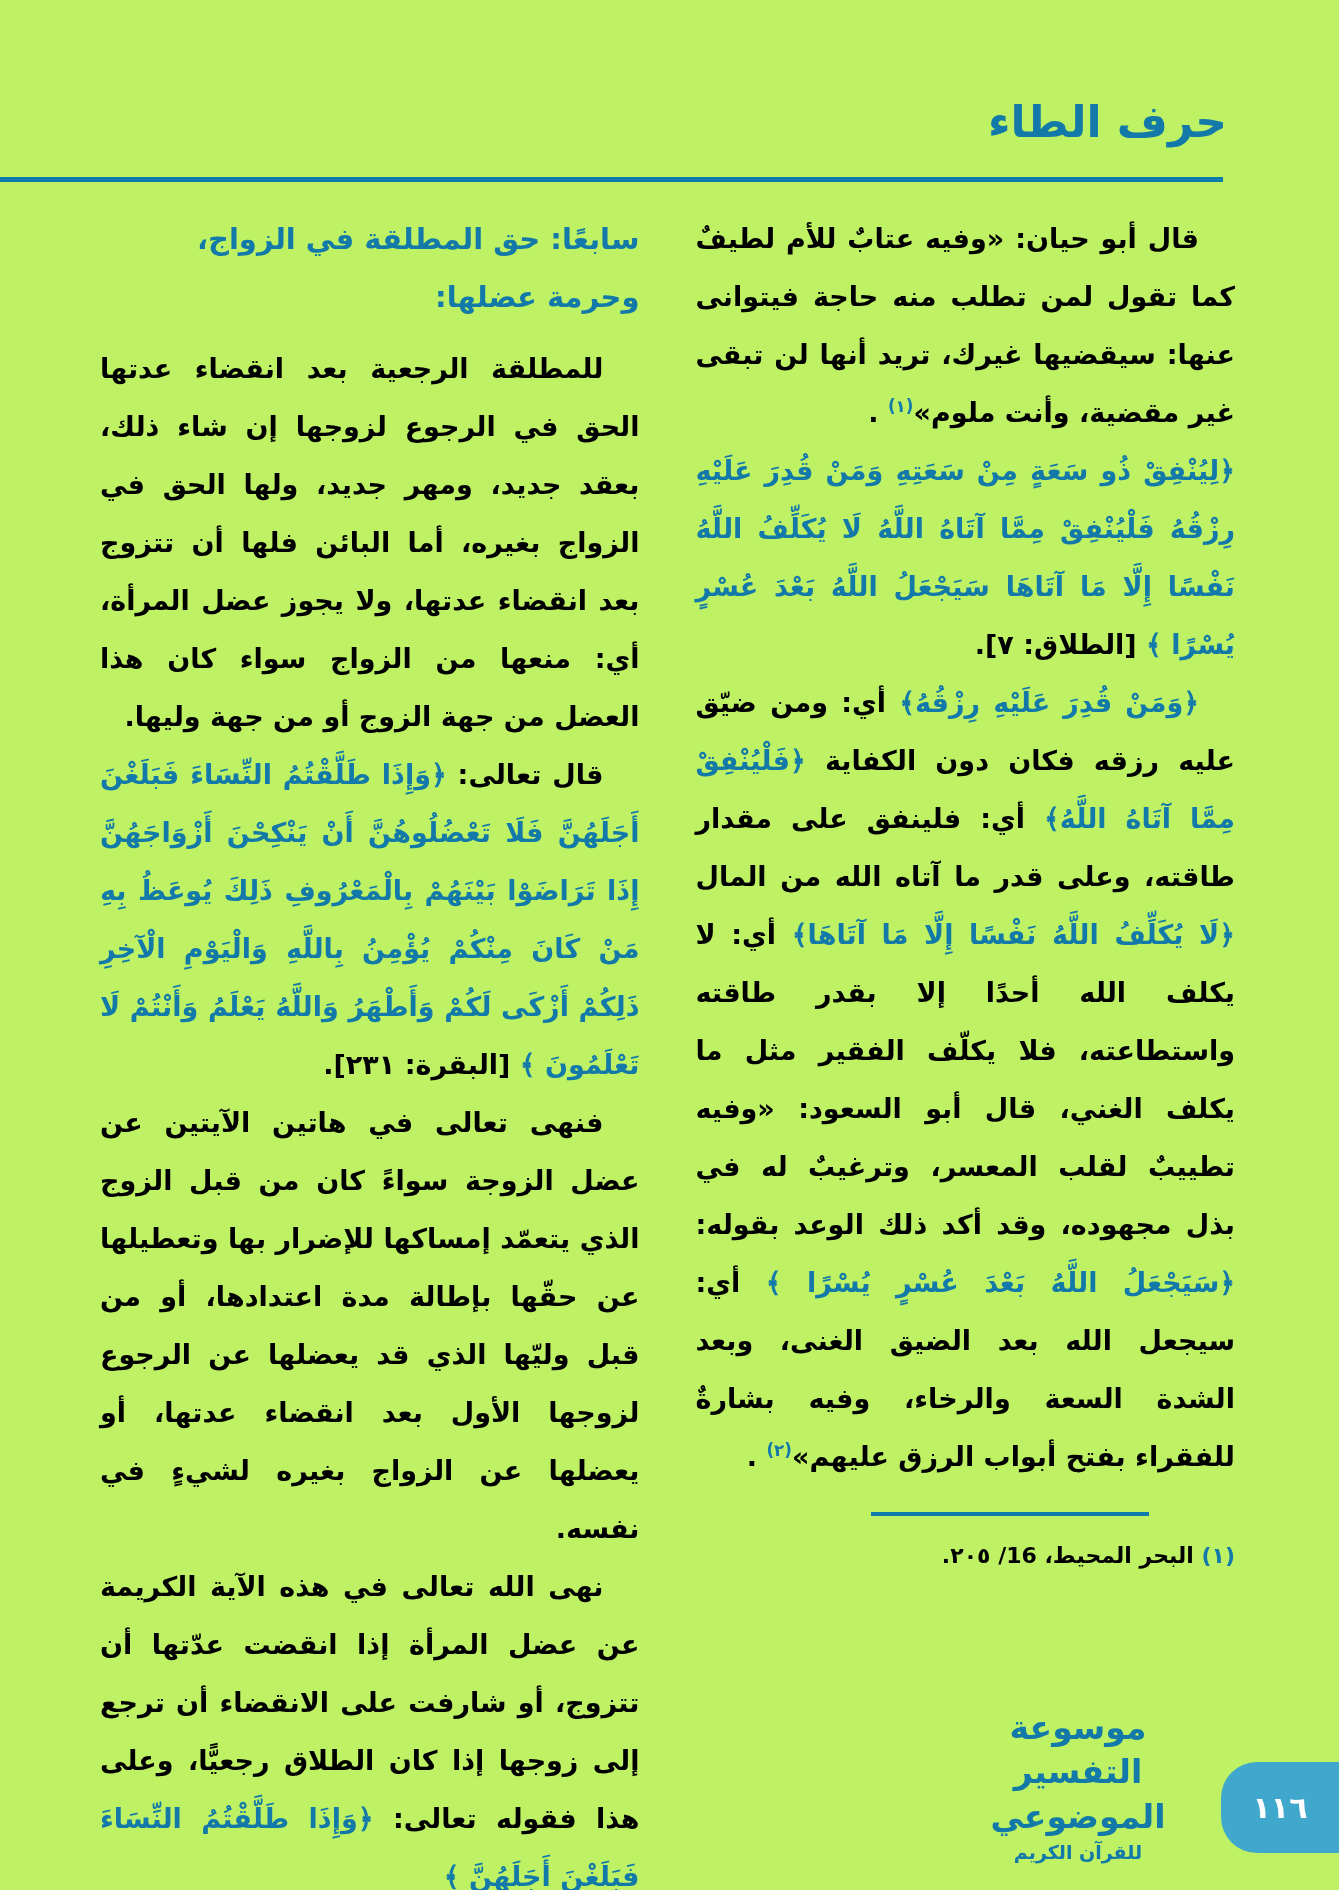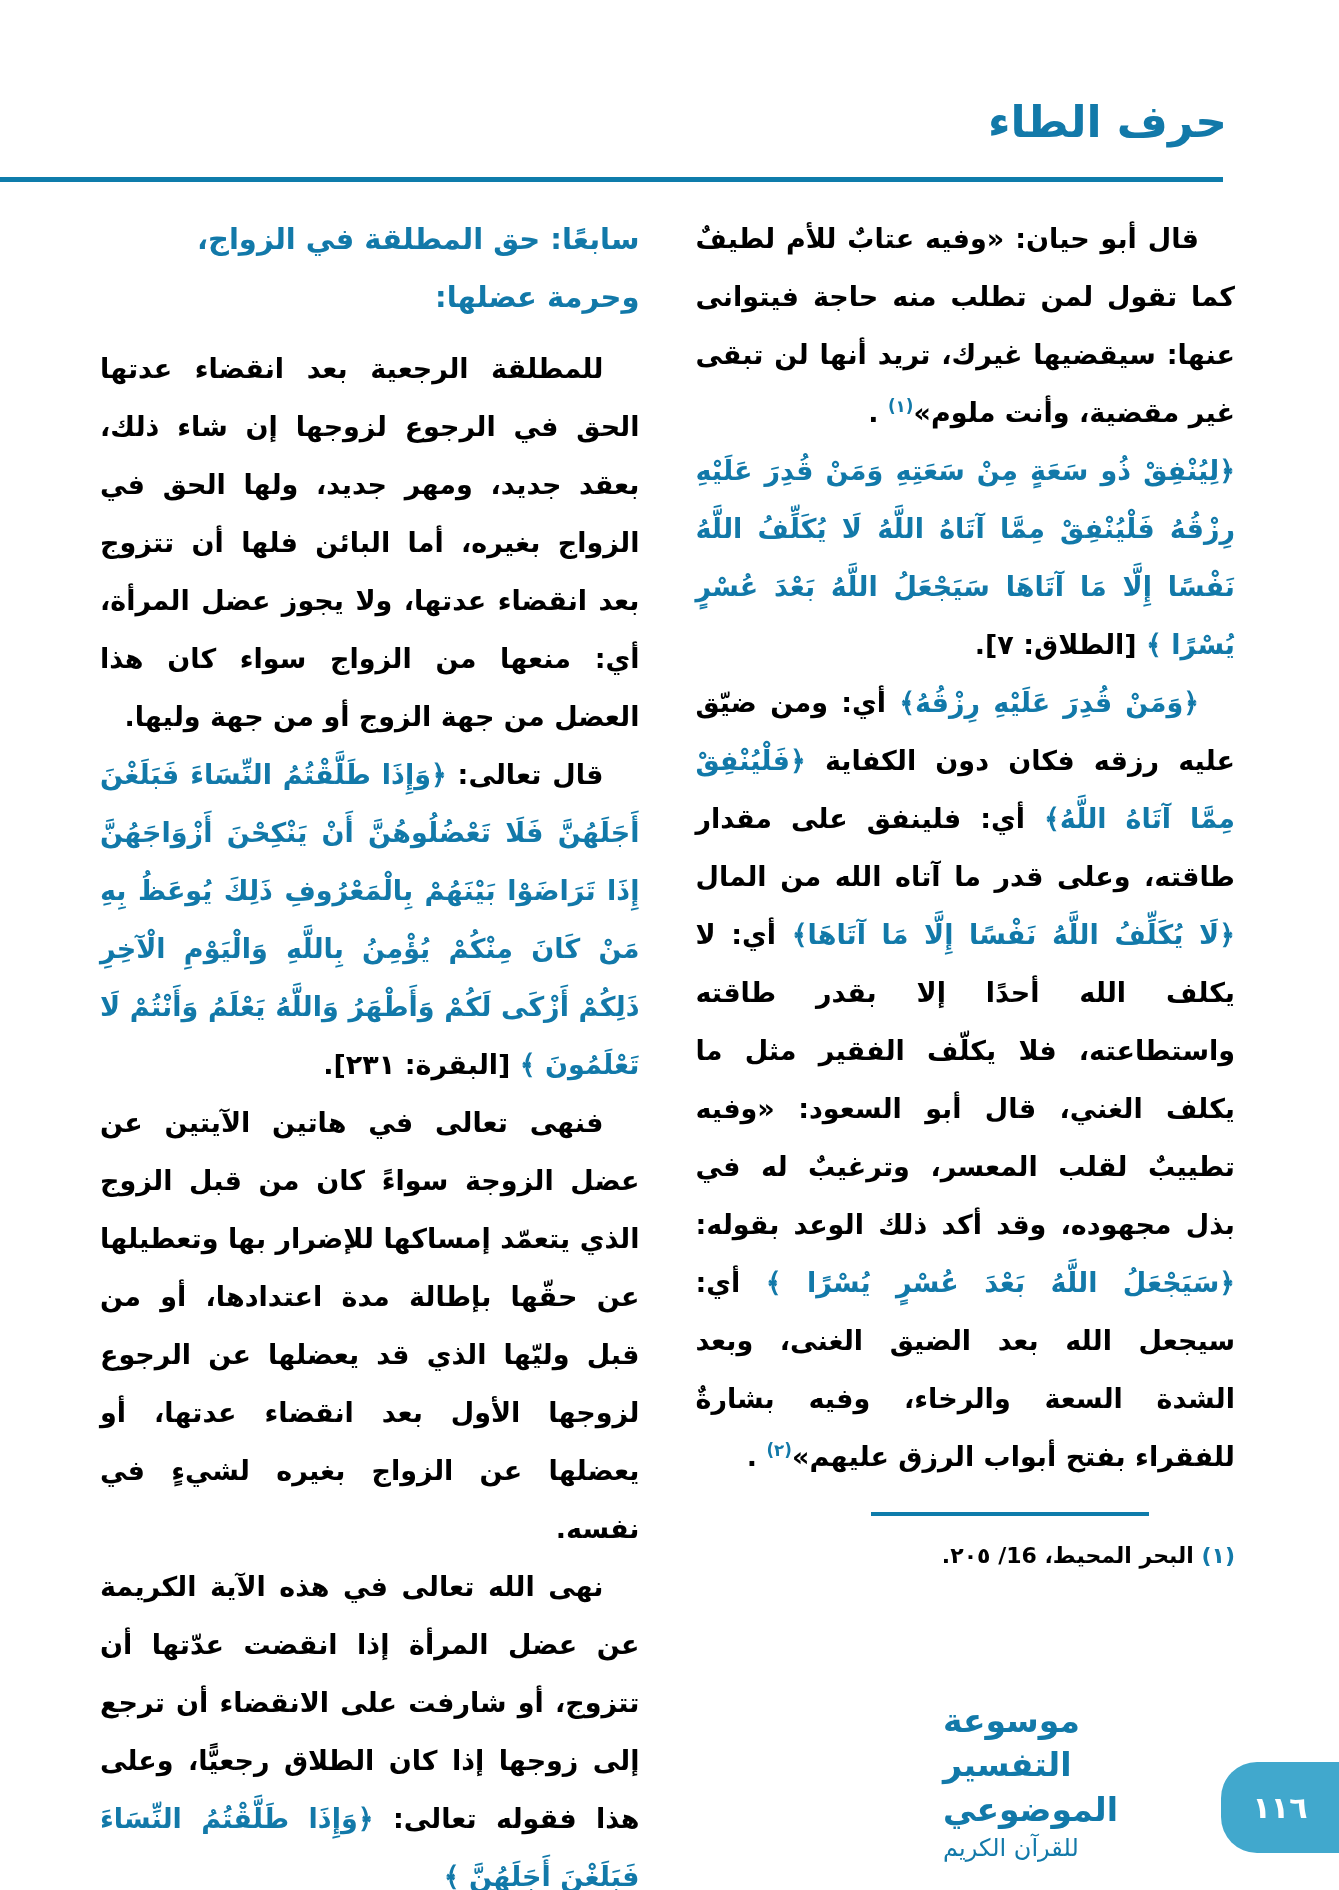--- a/index.html
+++ b/index.html
@@ -12,7 +12,7 @@
     position:relative;
     width:1339px;height:1890px;
     margin:0 auto;
-    background:#ffffff;
+    background:#bef264;
     font-family:"DejaVu Sans",sans-serif;
     direction:rtl;
     overflow:hidden;

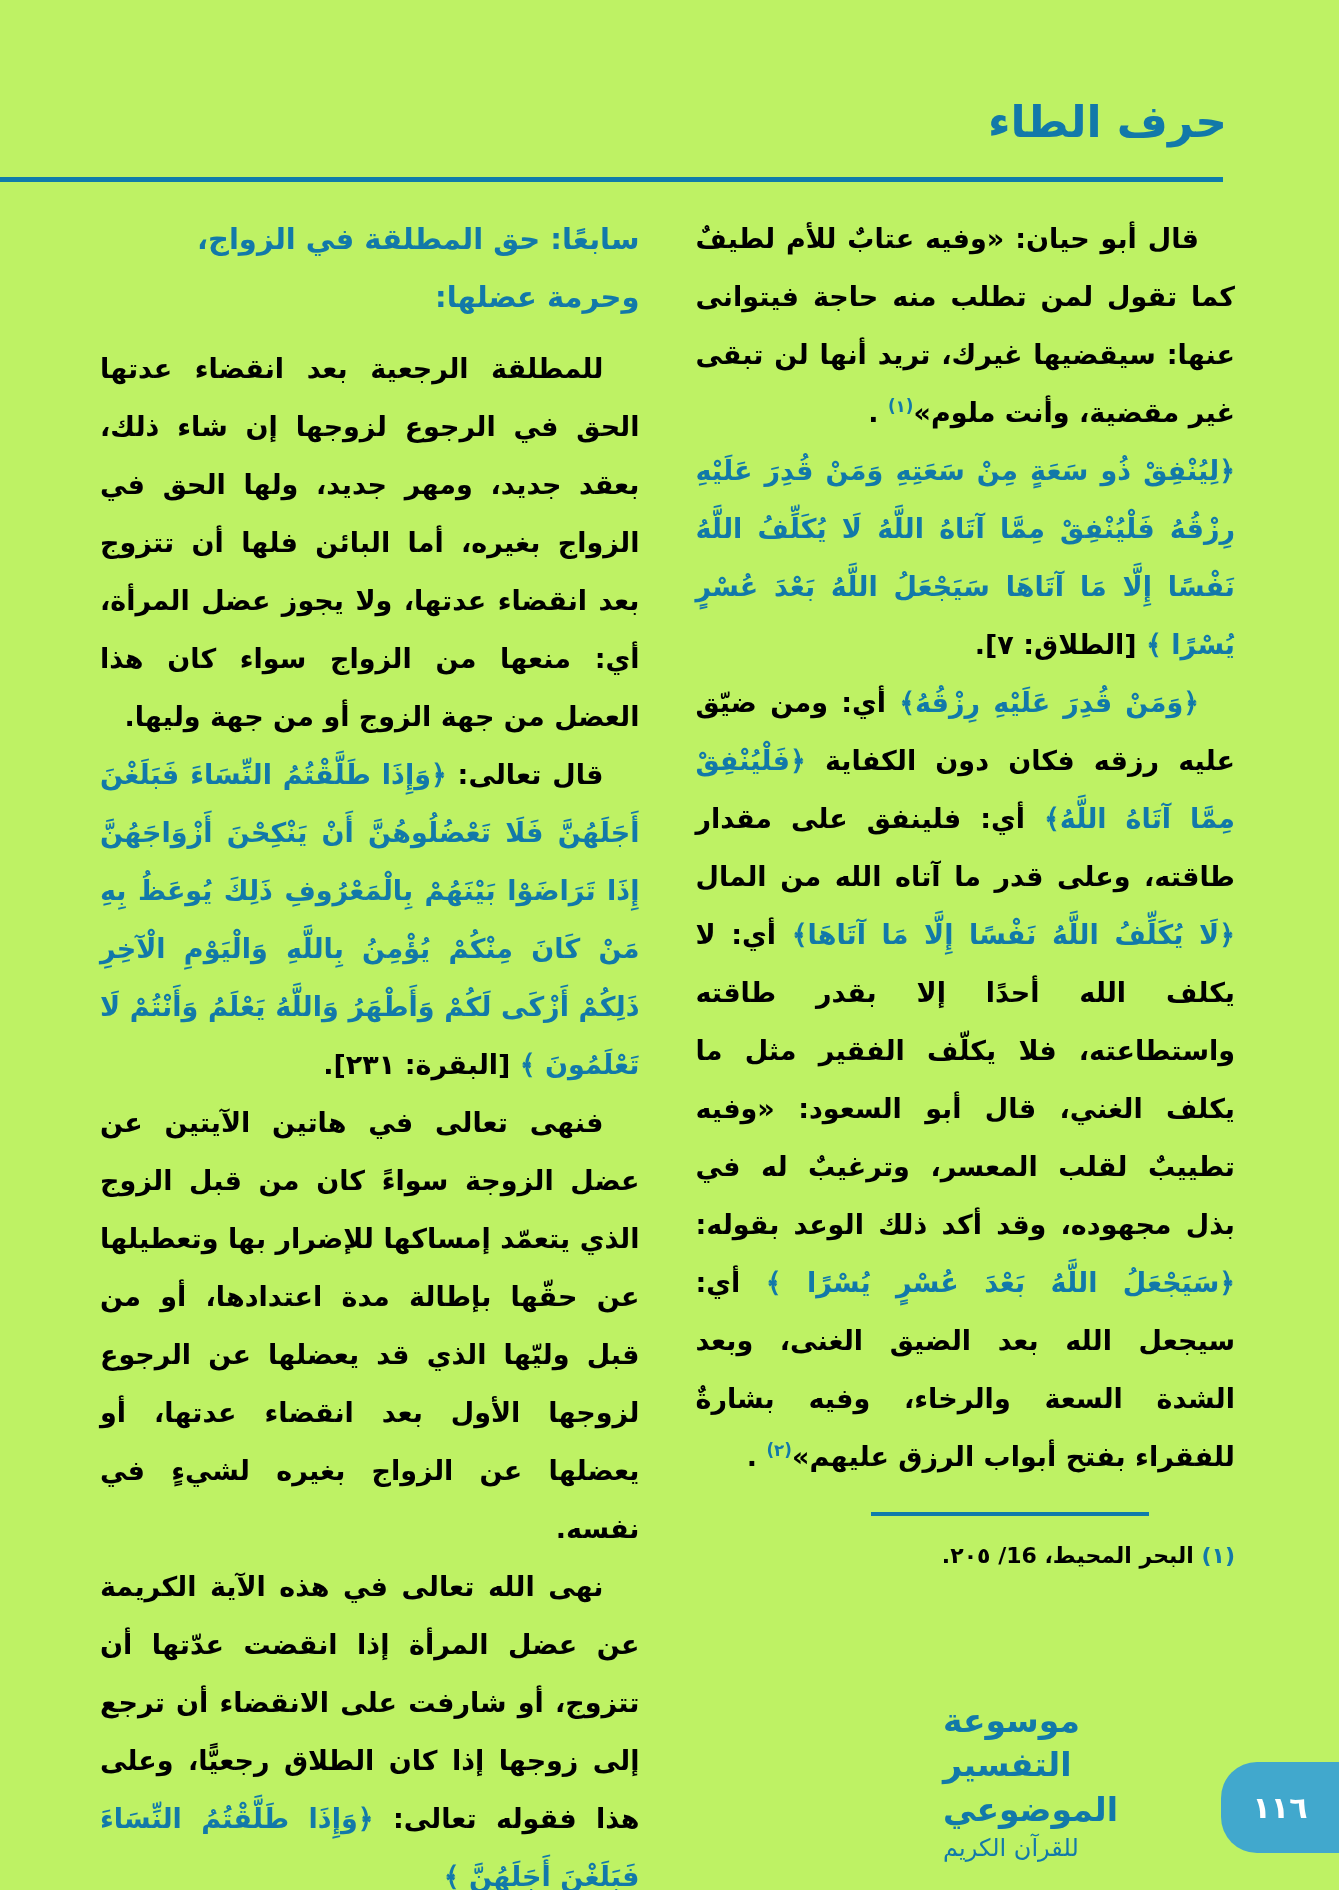--- a/index.html
+++ b/index.html
@@ -75,7 +75,7 @@
   .seg-fnm2{color:var(--teal-text,#1279a9);}
   .logo{
     position:absolute;right:126px;bottom:24px;width:270px;
-    text-align:left;
+    text-align:center;
     color:var(--teal-text,#1279a9);
   }
   .logo-line1{font-size:33px;font-weight:bold;line-height:1.35;}

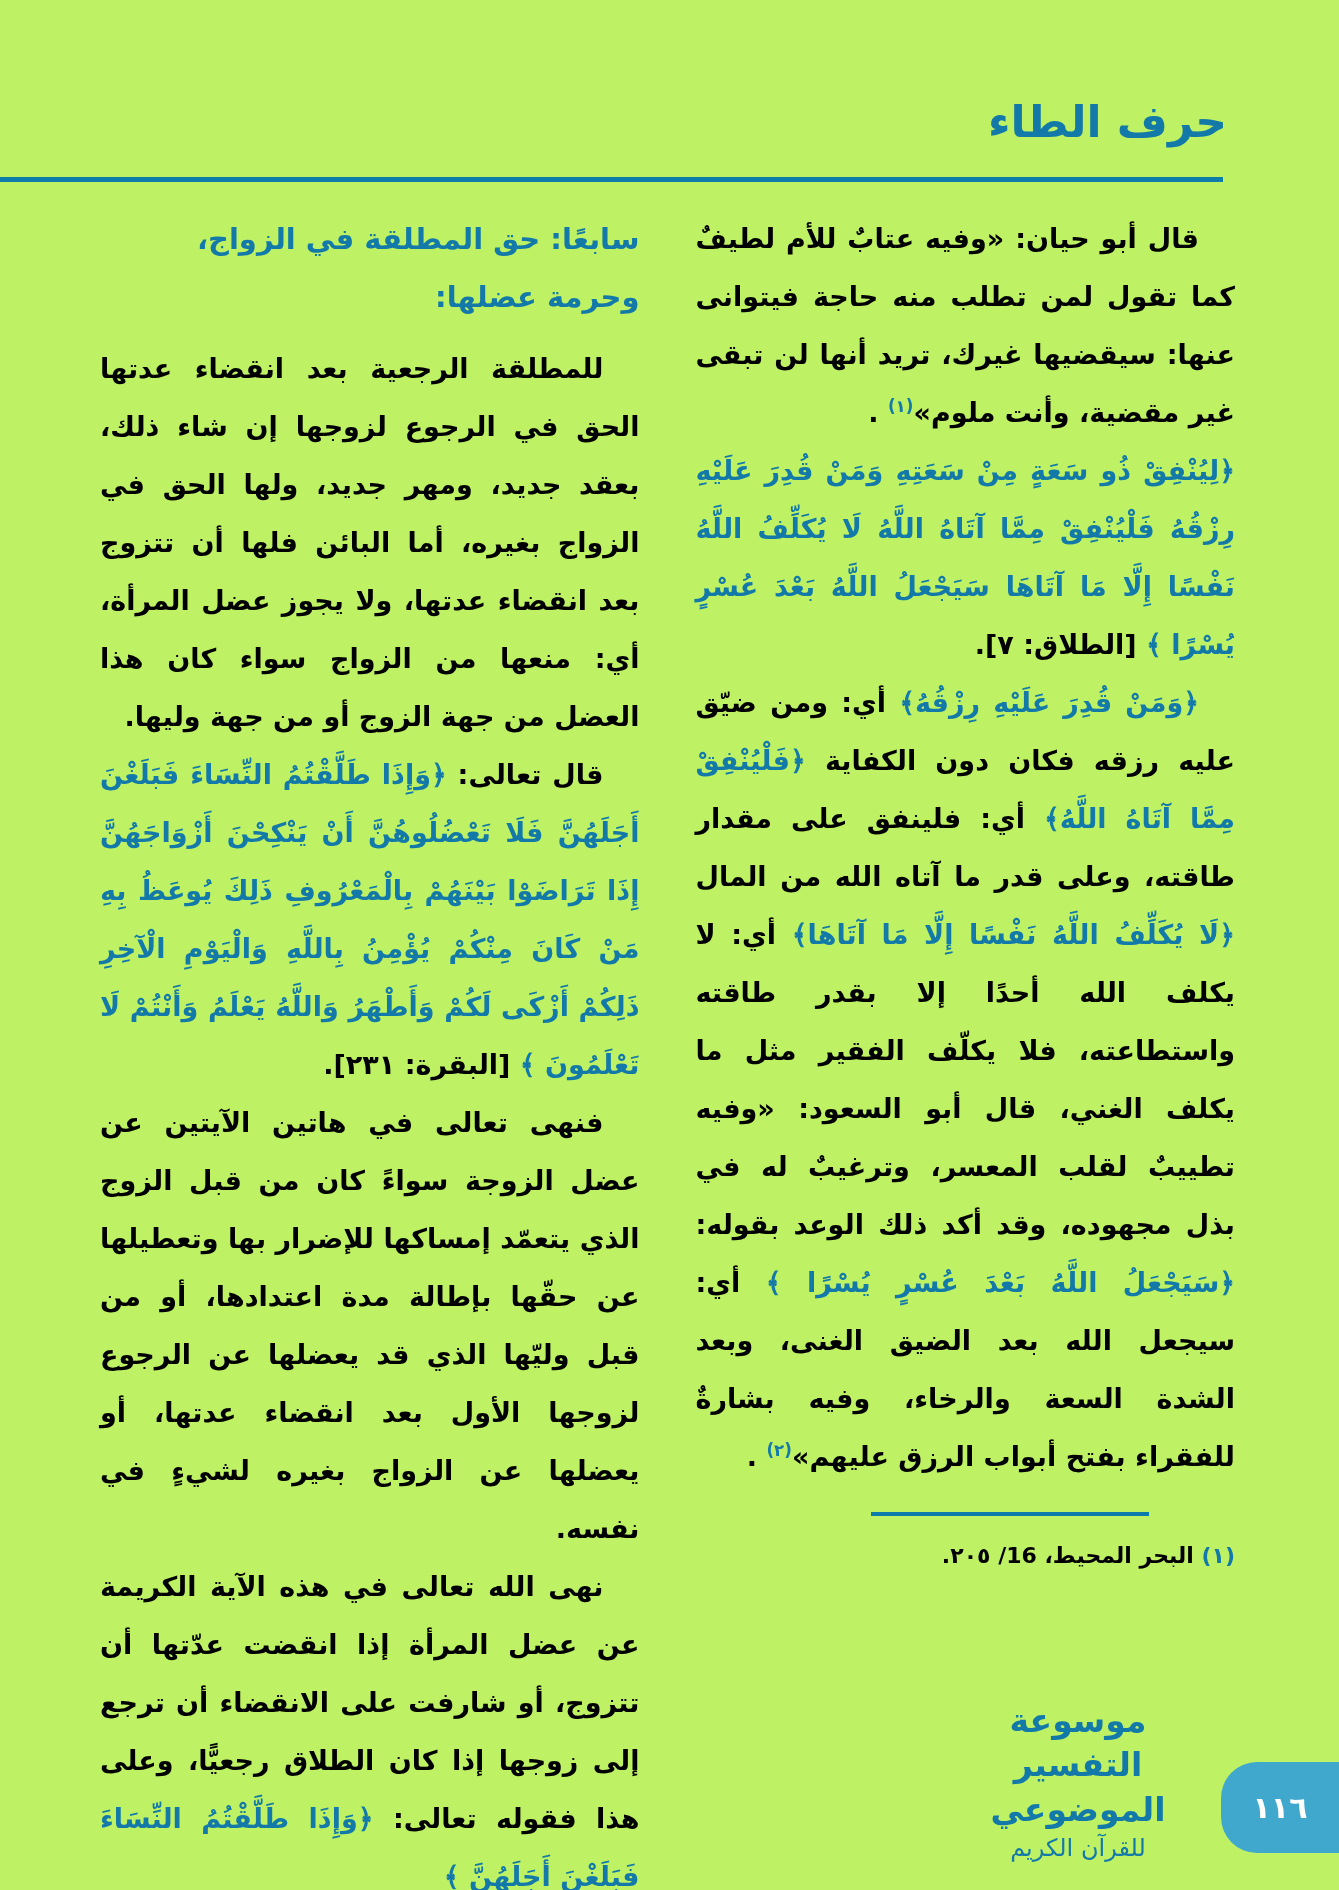--- a/index.html
+++ b/index.html
@@ -79,7 +79,7 @@
     color:var(--teal-text,#1279a9);
   }
   .logo-line1{font-size:33px;font-weight:bold;line-height:1.35;}
-  .logo-line2{font-size:24px;font-weight:normal;line-height:1.4;}
+  .logo-line2{font-size:19px;font-weight:bold;line-height:1.4;}
   .badge{
     position:absolute;top:1762px;right:0;
     width:118px;height:91px;

